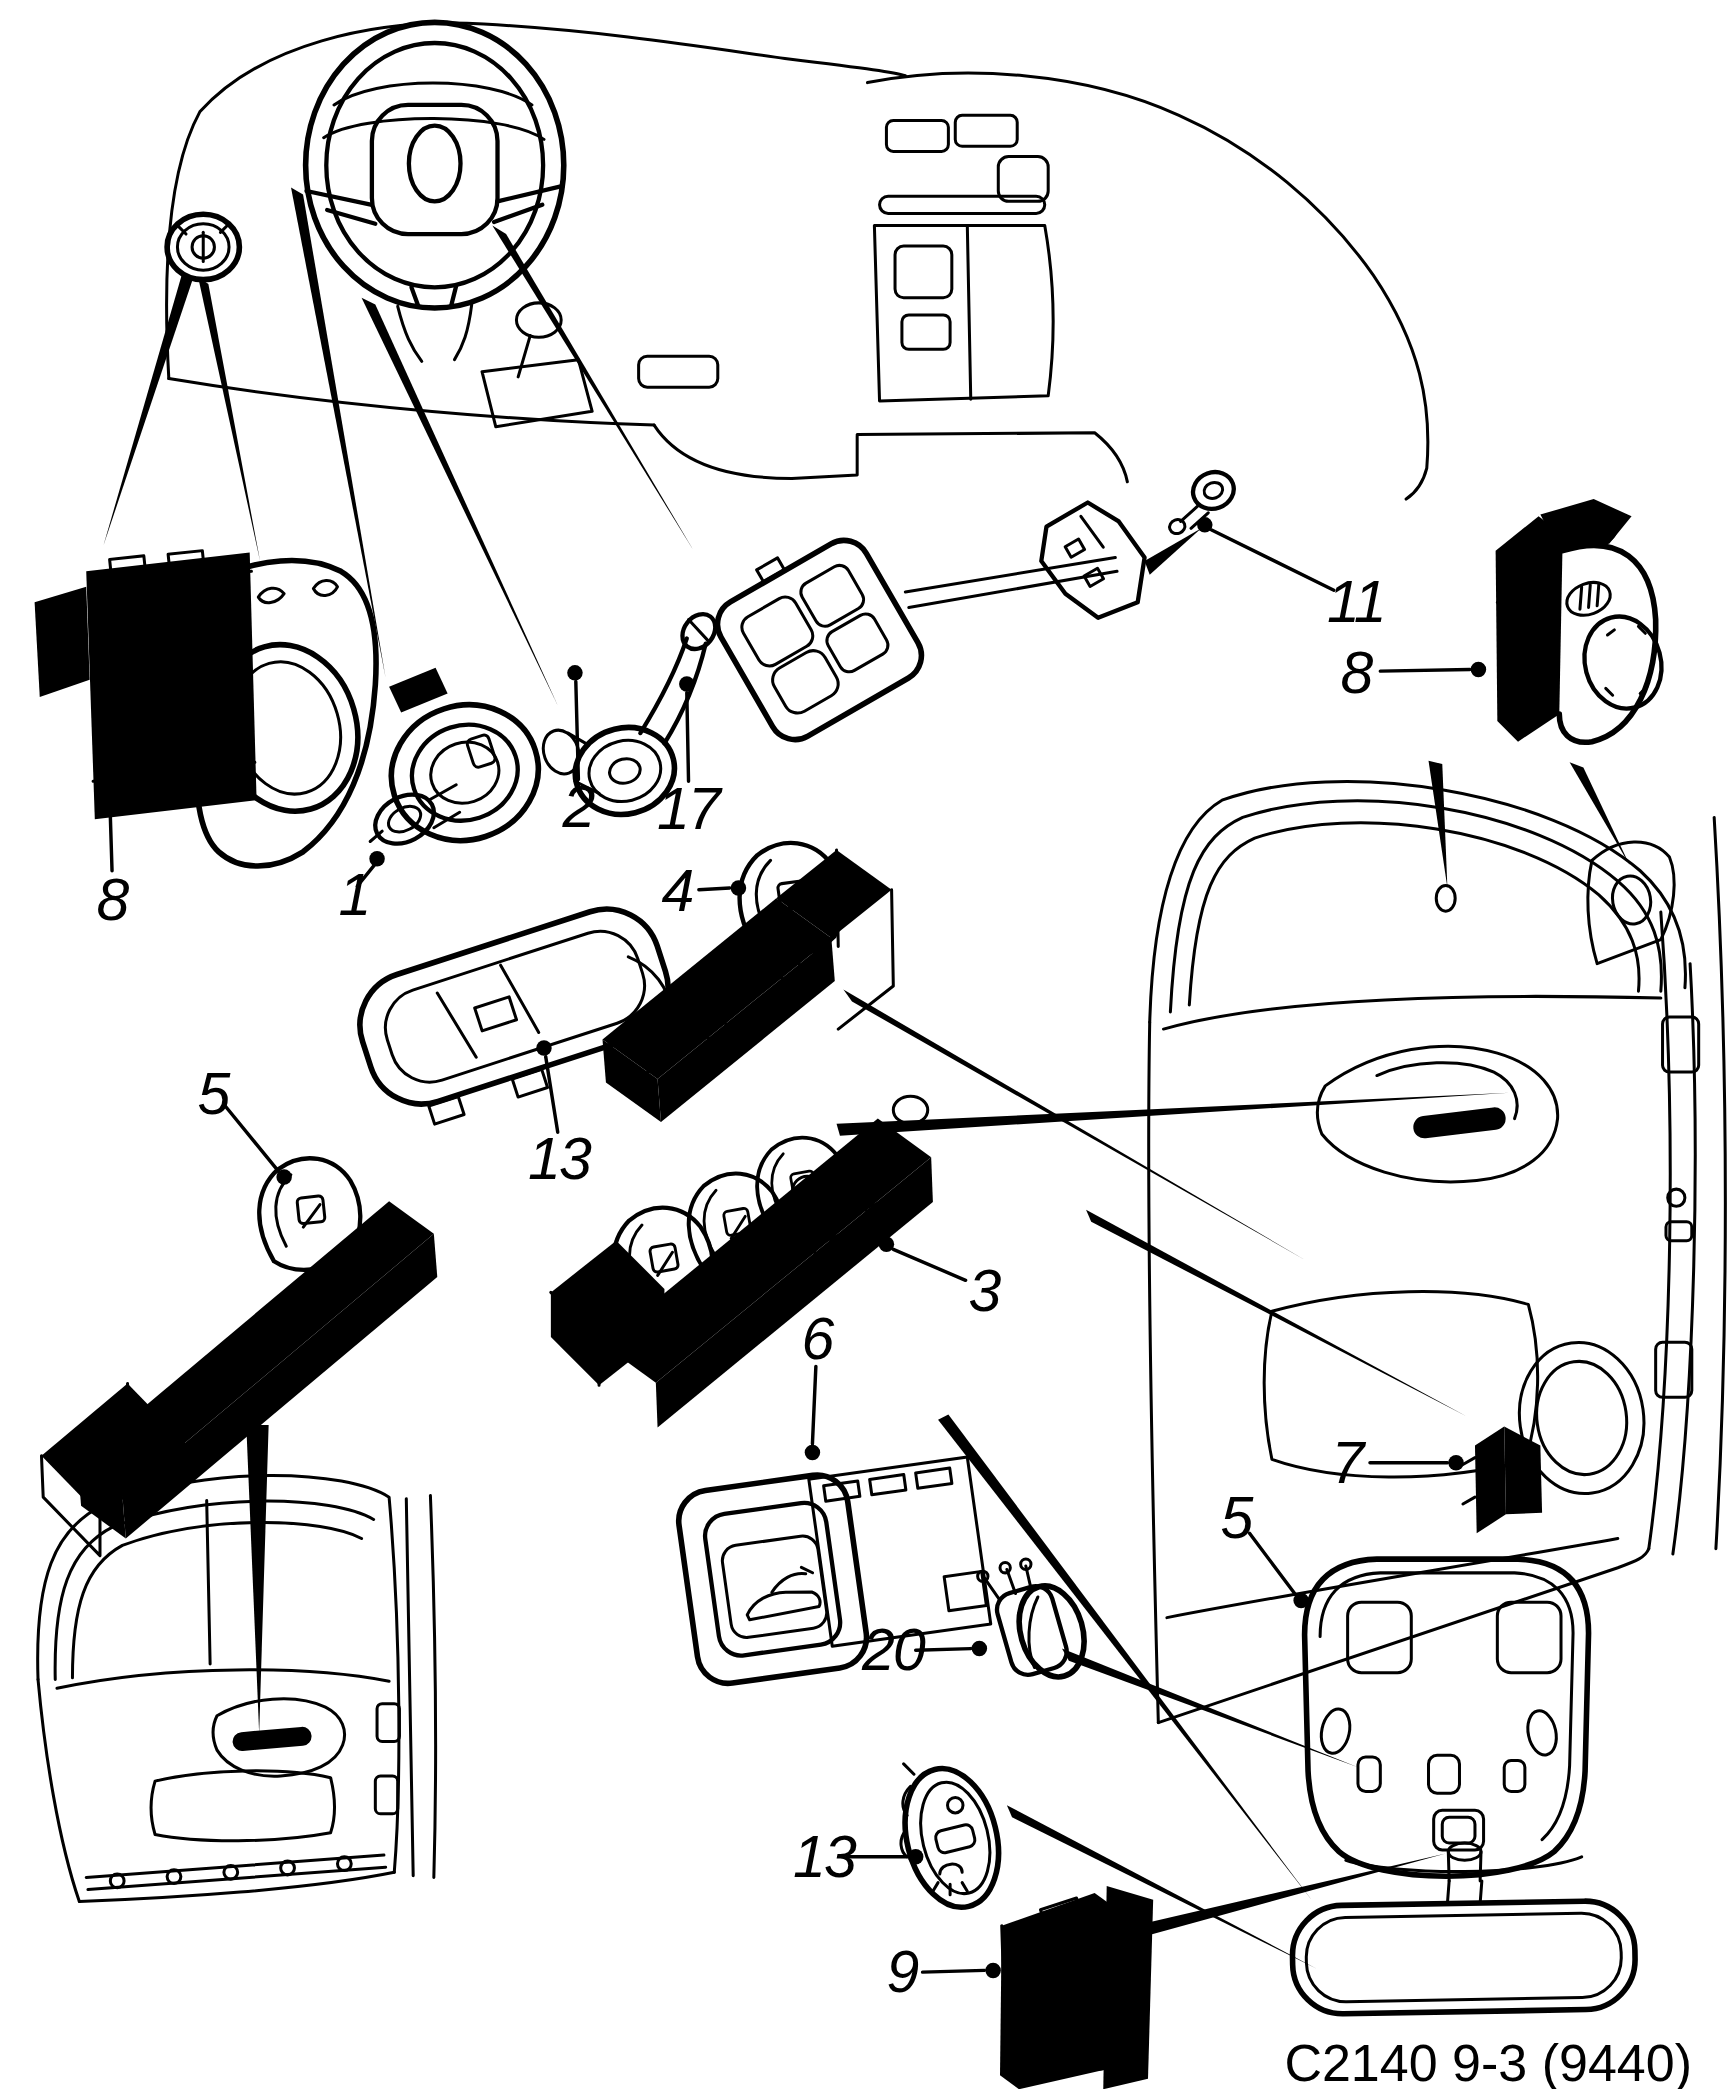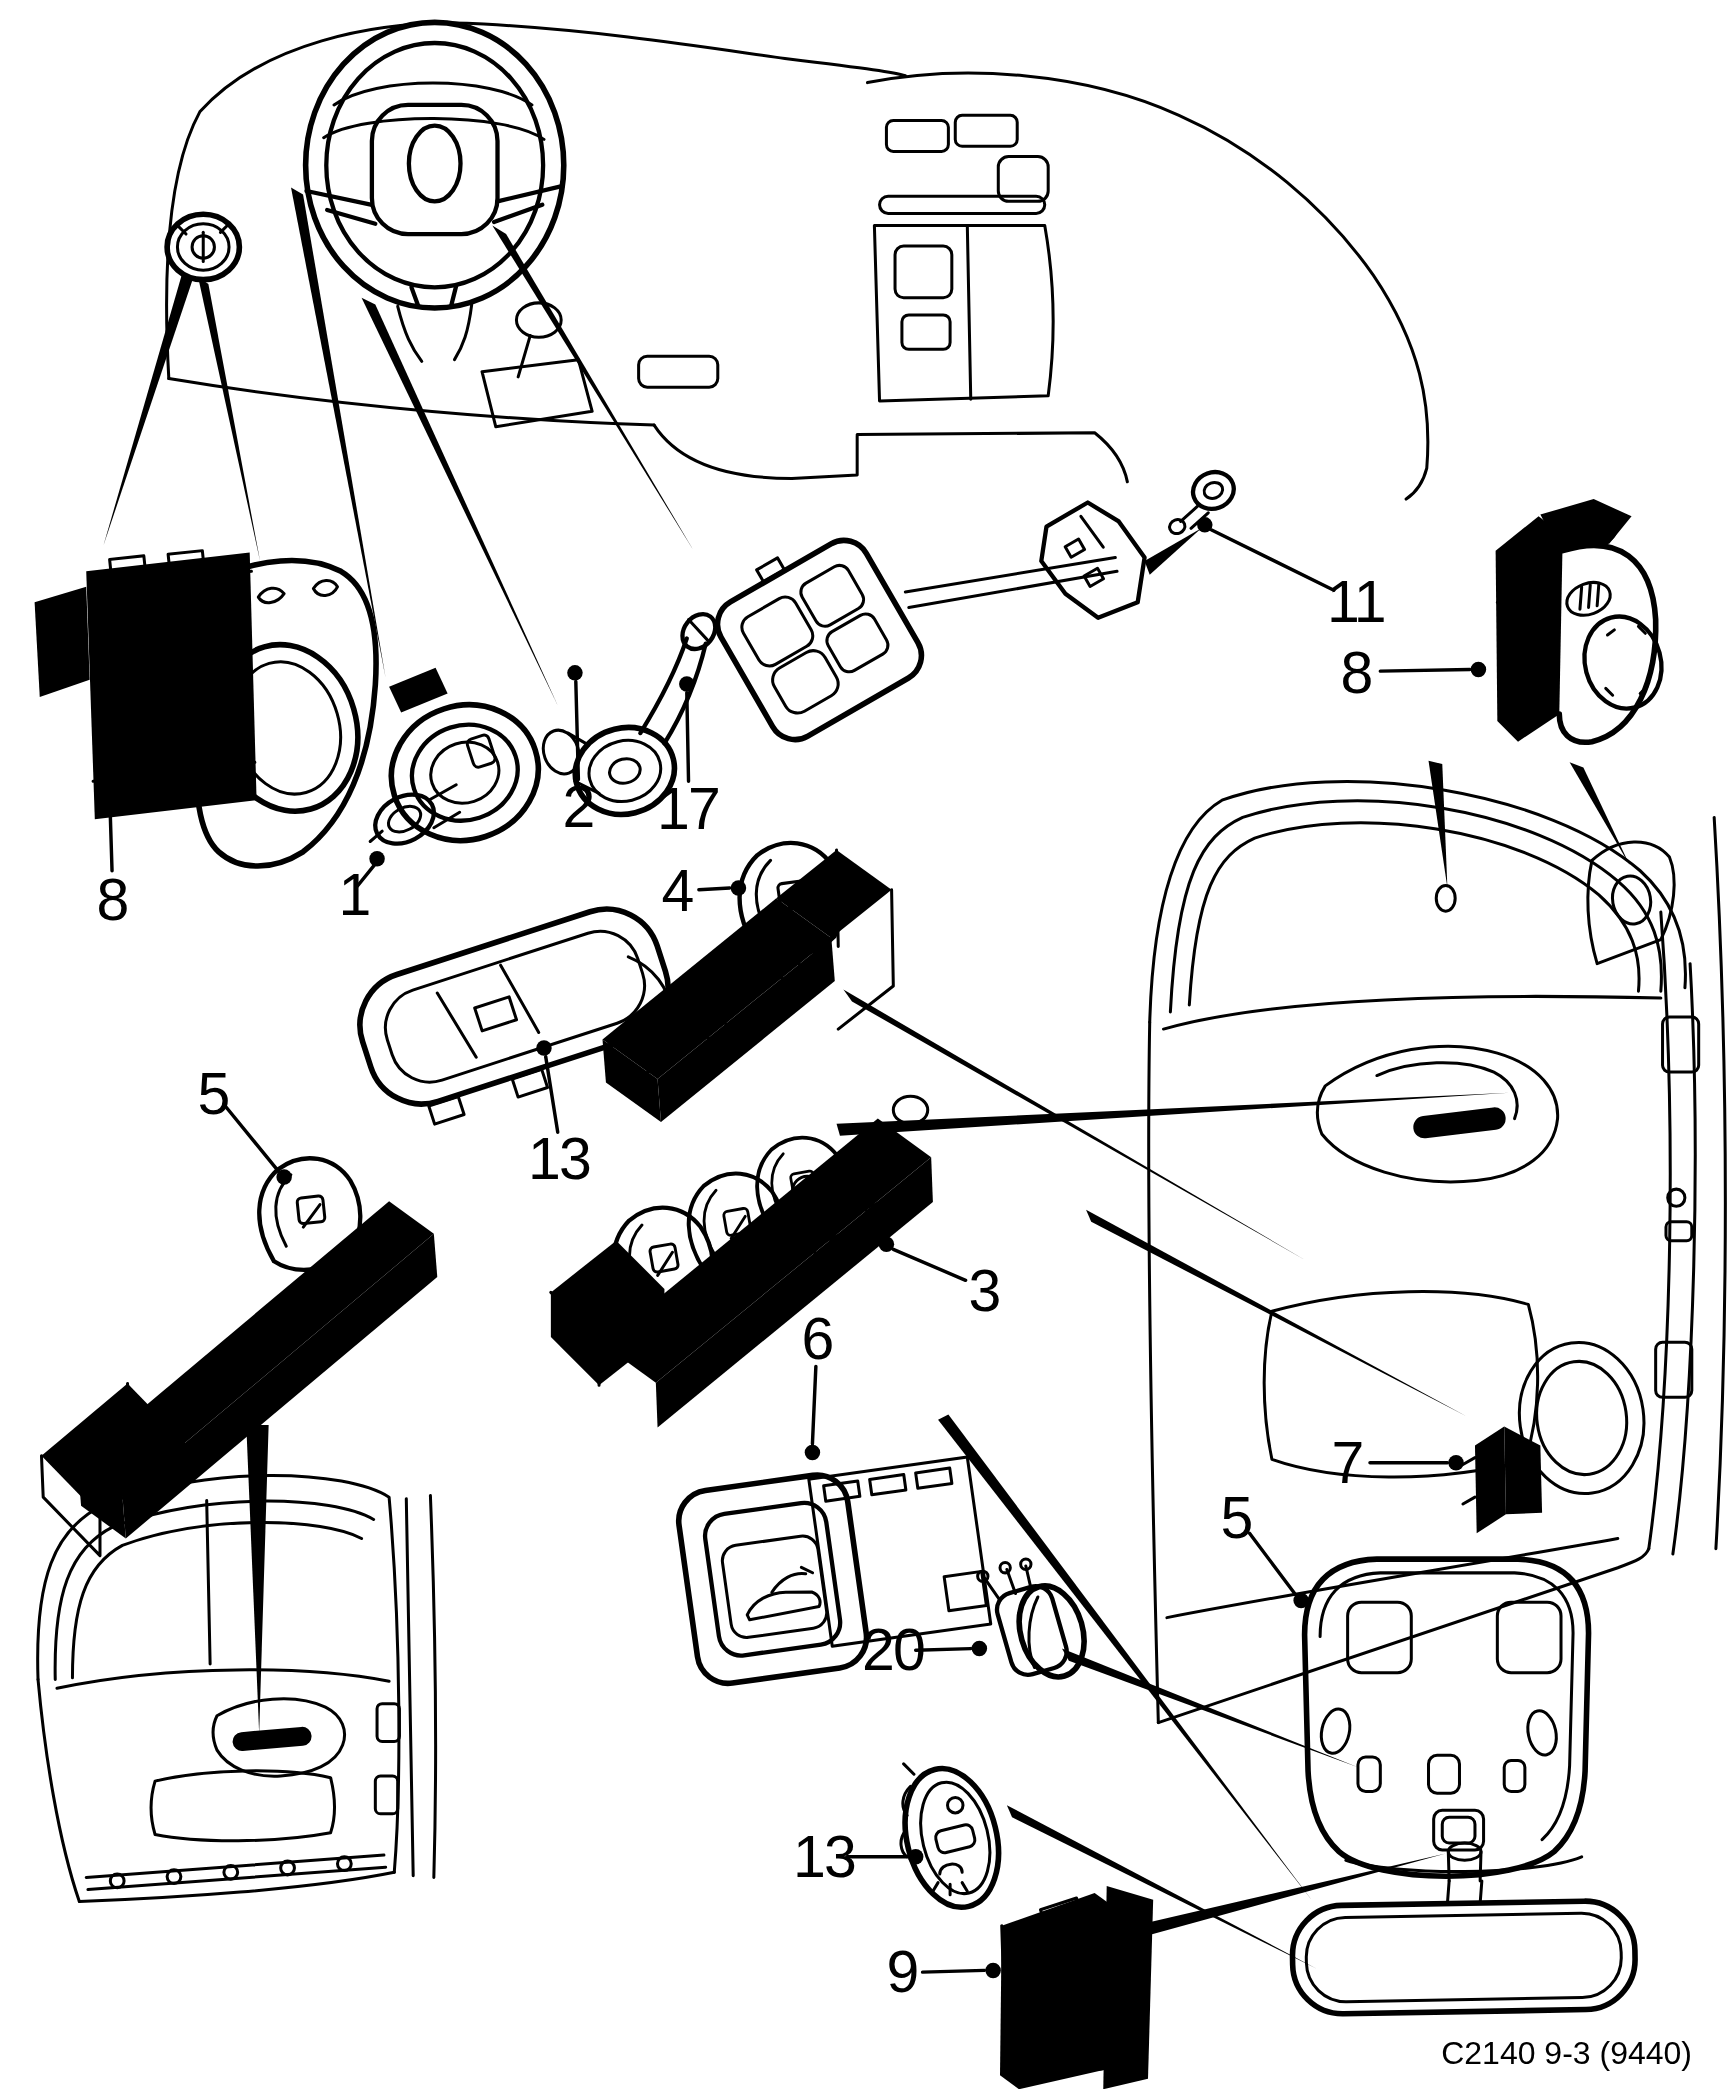--- a/index.html
+++ b/index.html
@@ -24,6 +24,7 @@
     font-size:59px;line-height:1;color:#000;
     letter-spacing:-1.7px;
     white-space:nowrap;
+    font-style:italic;
   }
   .caption{
     position:absolute;

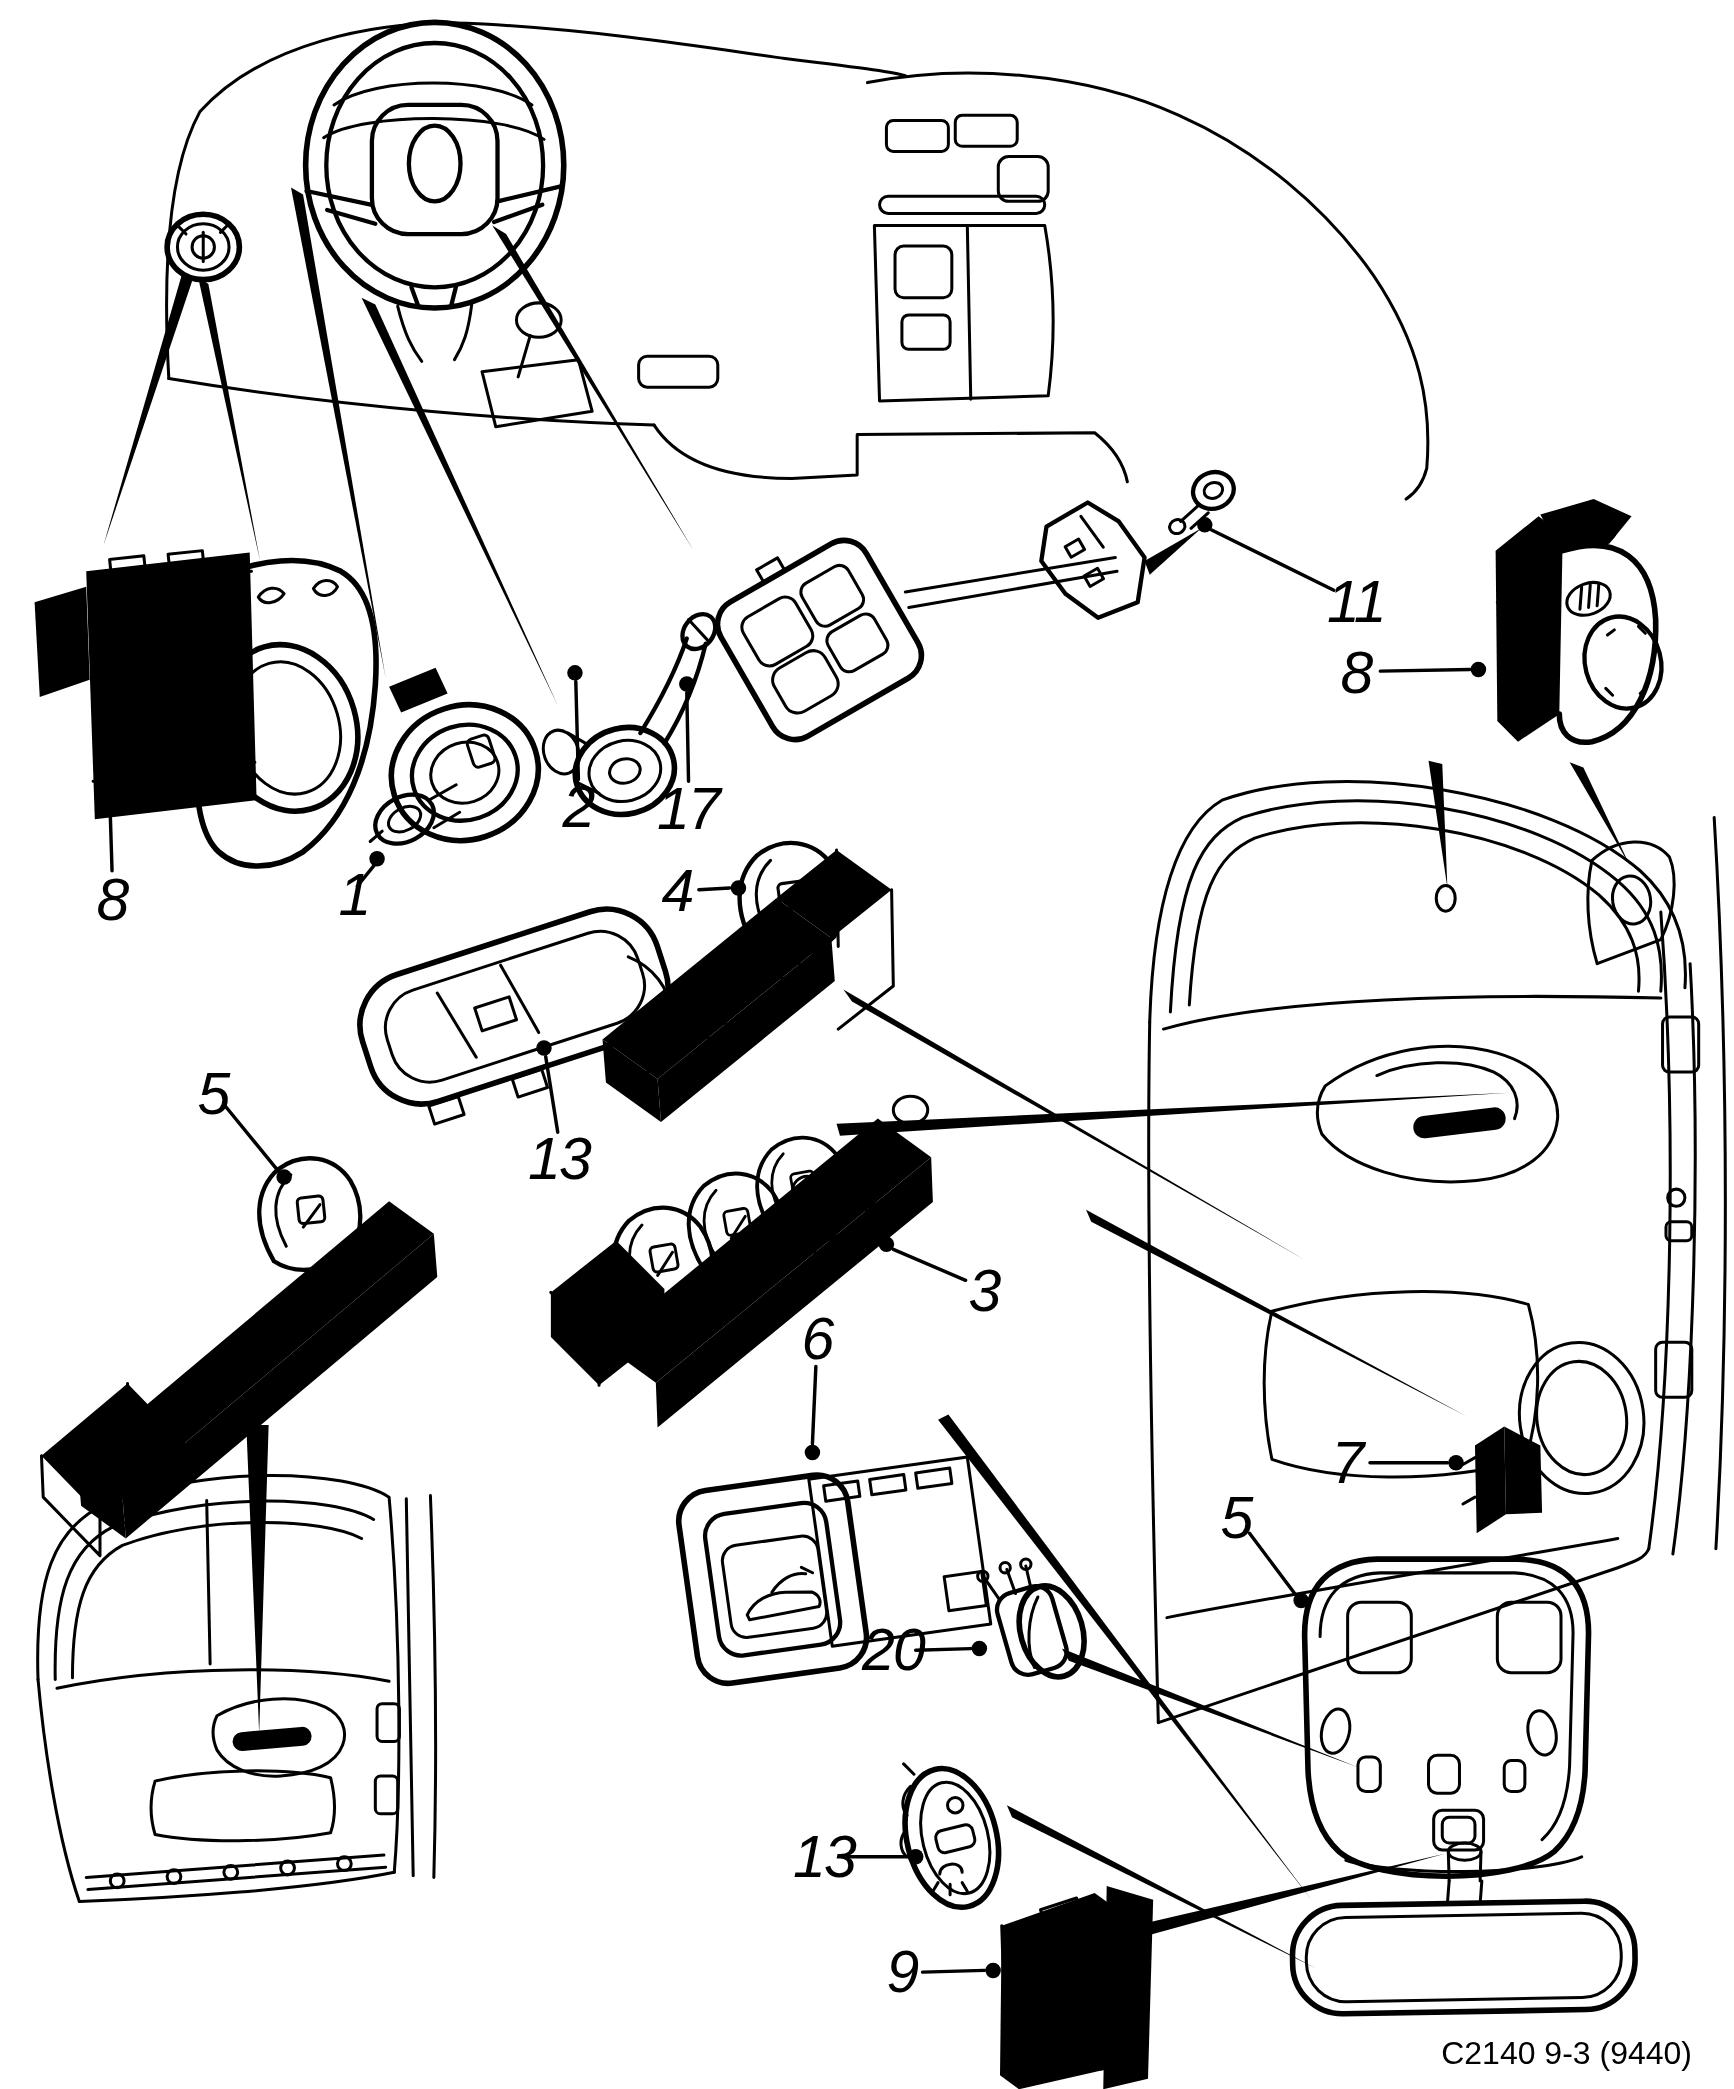--- a/index.html
+++ b/index.html
@@ -29,7 +29,7 @@
   .caption{
     position:absolute;
     right:43px;top:2037px;
-    font-size:32px;line-height:1;color:#000;
+    font-size:52px;line-height:1;color:#000;
     white-space:nowrap;
   }
 </style>

